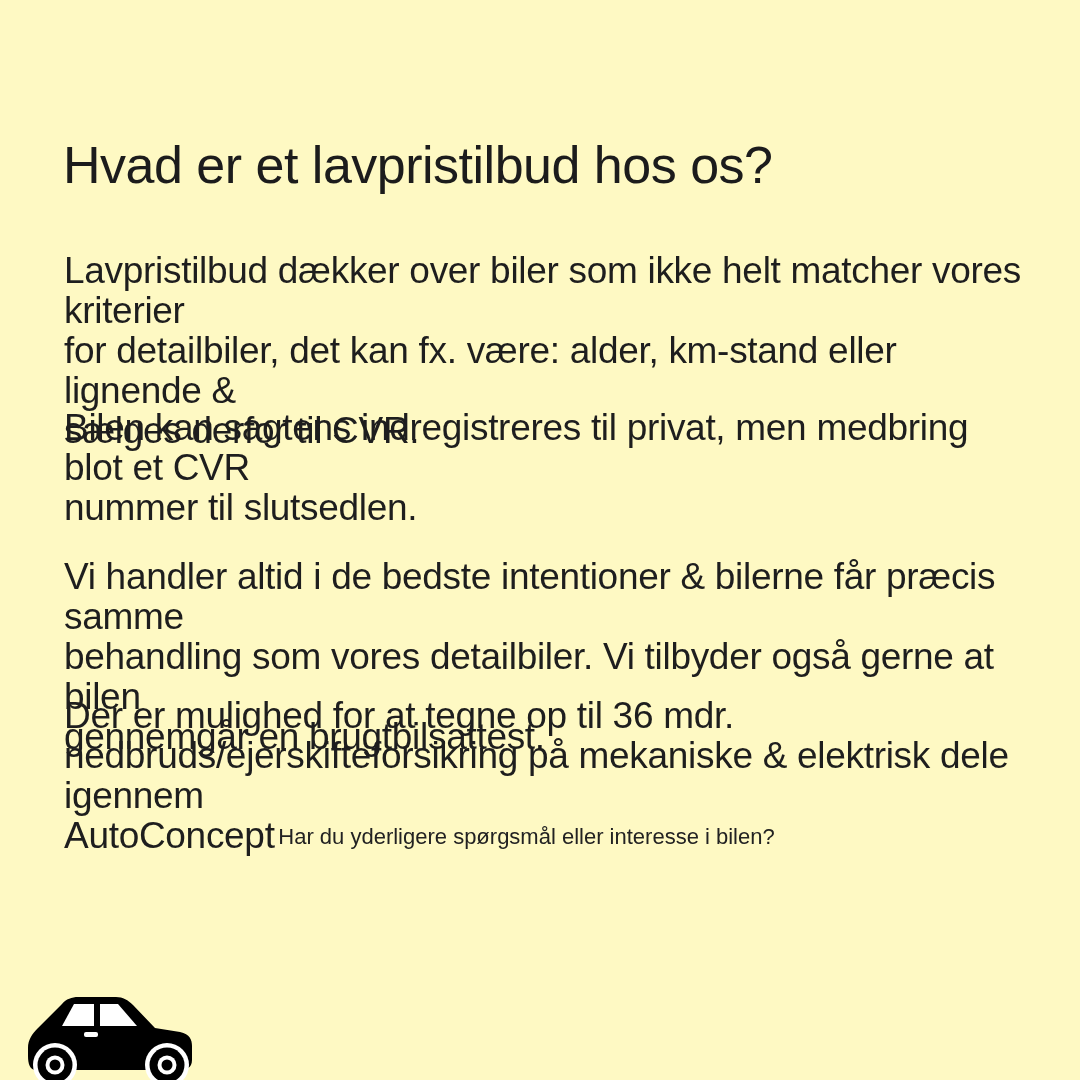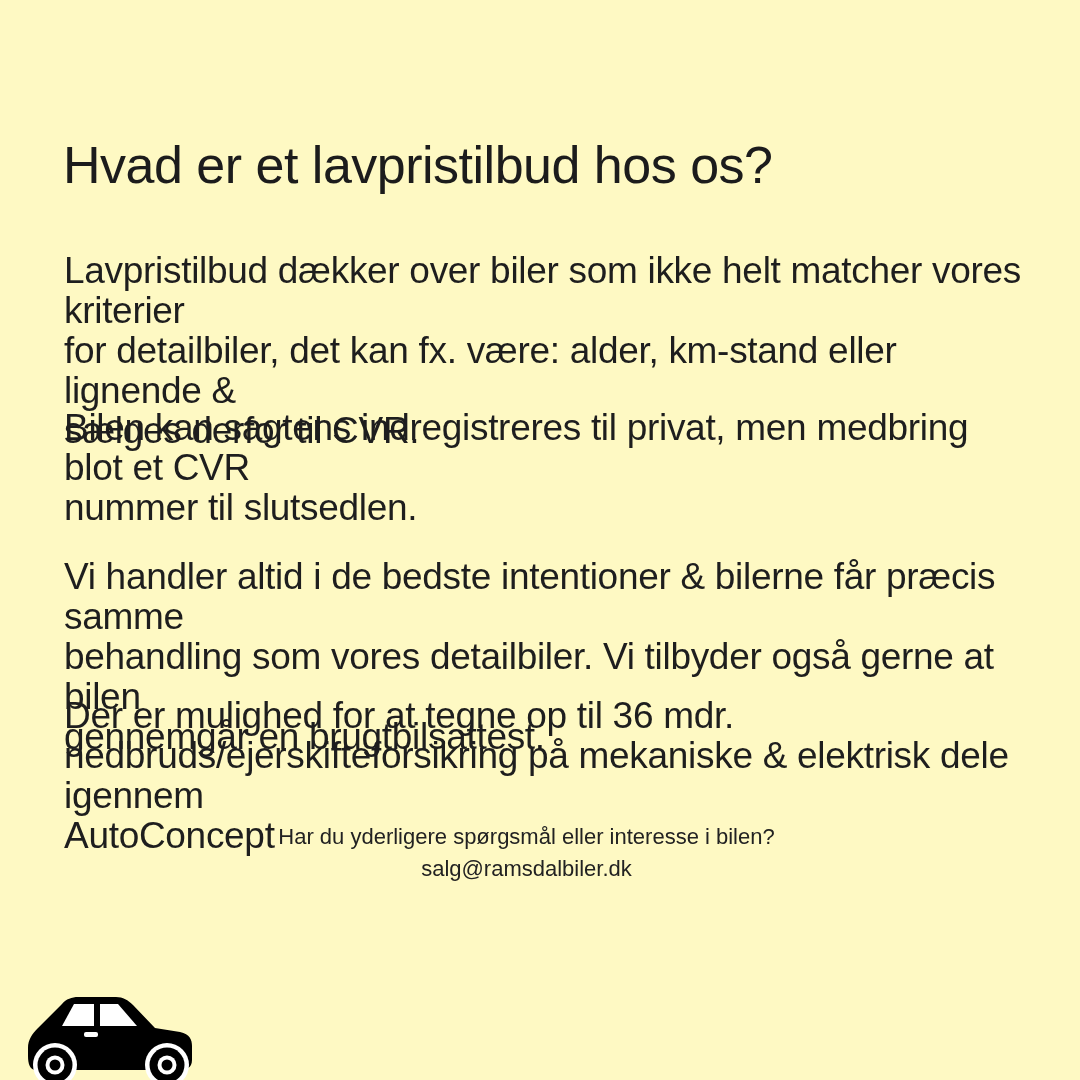--- a/index.html
+++ b/index.html
@@ -90,7 +90,6 @@
 
   <div class="contact">
     <div>Har du yderligere spørgsmål eller interesse i bilen?</div>
-    <div>salg@ramsdalbiler.dk</div>
   </div>
 
   <svg class="car-icon" viewBox="0 0 176 100" xmlns="http://www.w3.org/2000/svg">

